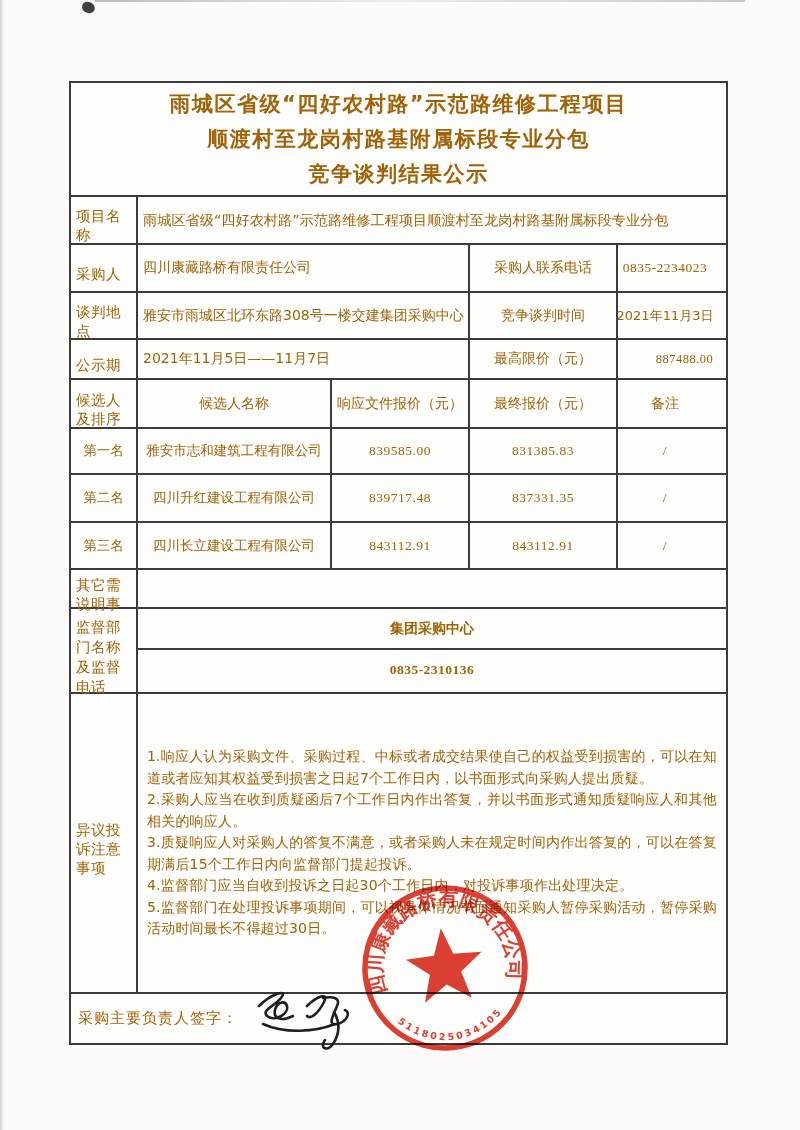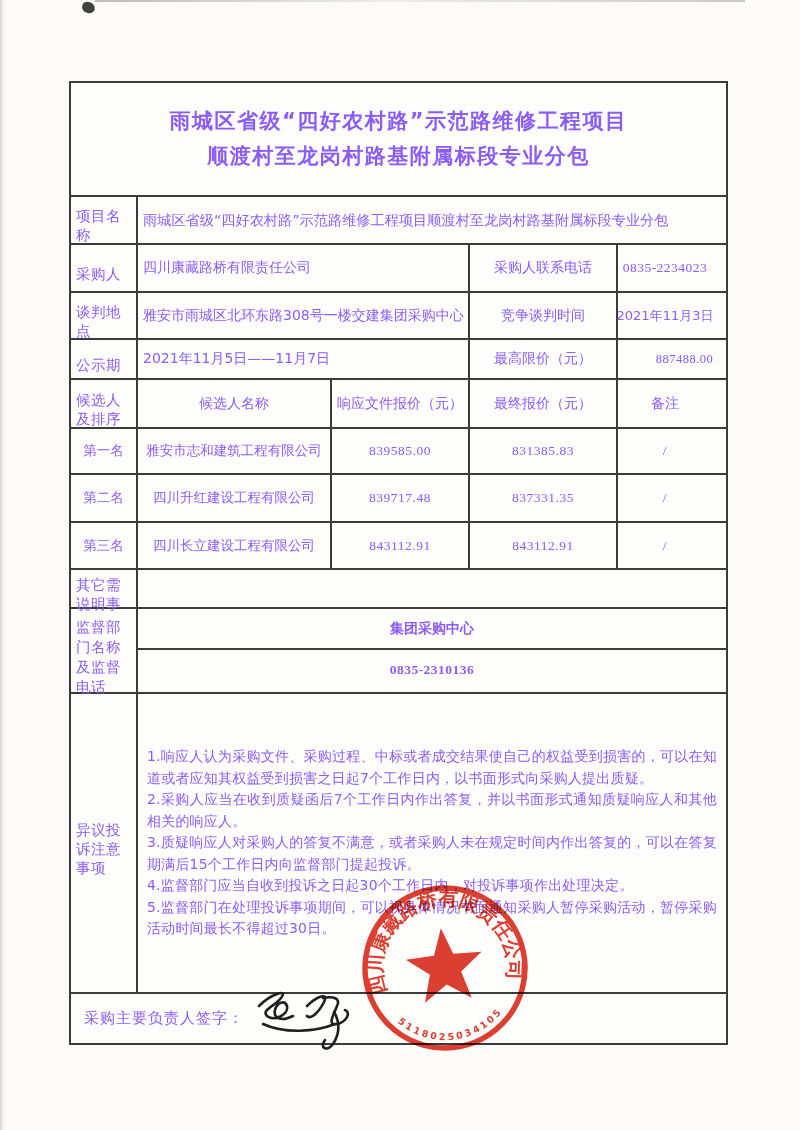--- a/index.html
+++ b/index.html
@@ -4,7 +4,7 @@
 <style>
   html,body{margin:0;padding:0;}
   body{width:800px;height:1130px;background:#e9e7e2;font-family:"DejaVu Sans","Liberation Sans",sans-serif;}
-  .sheet{position:relative;width:800px;height:1130px;background:#fcfbfa;overflow:hidden;color:#8b5cf6;}
+  .sheet{position:relative;width:800px;height:1130px;background:#fcfbfa;overflow:hidden;color:#a16207;}
   
   .edge-left{position:absolute;left:0;top:0;width:5px;height:100%;
     background:linear-gradient(to right, rgba(185,180,165,.55), rgba(235,232,225,.25) 70%, rgba(255,255,255,0));}

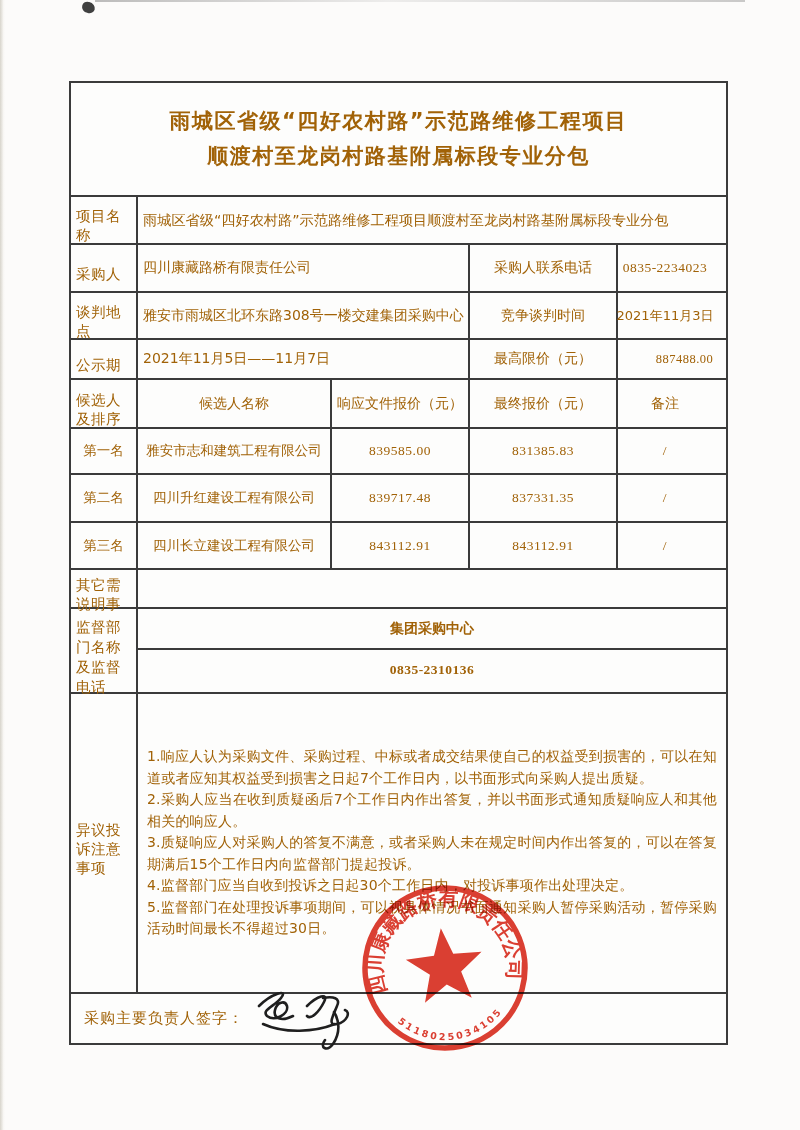--- a/index.html
+++ b/index.html
@@ -57,6 +57,7 @@
       <div class="cell title-cell">
         <div class="title-line">雨城区省级“四好农村路”示范路维修工程项目</div>
         <div class="title-line">顺渡村至龙岗村路基附属标段专业分包</div>
+        <div class="title-line">竞争谈判结果公示</div>
       </div>
     </div>
 

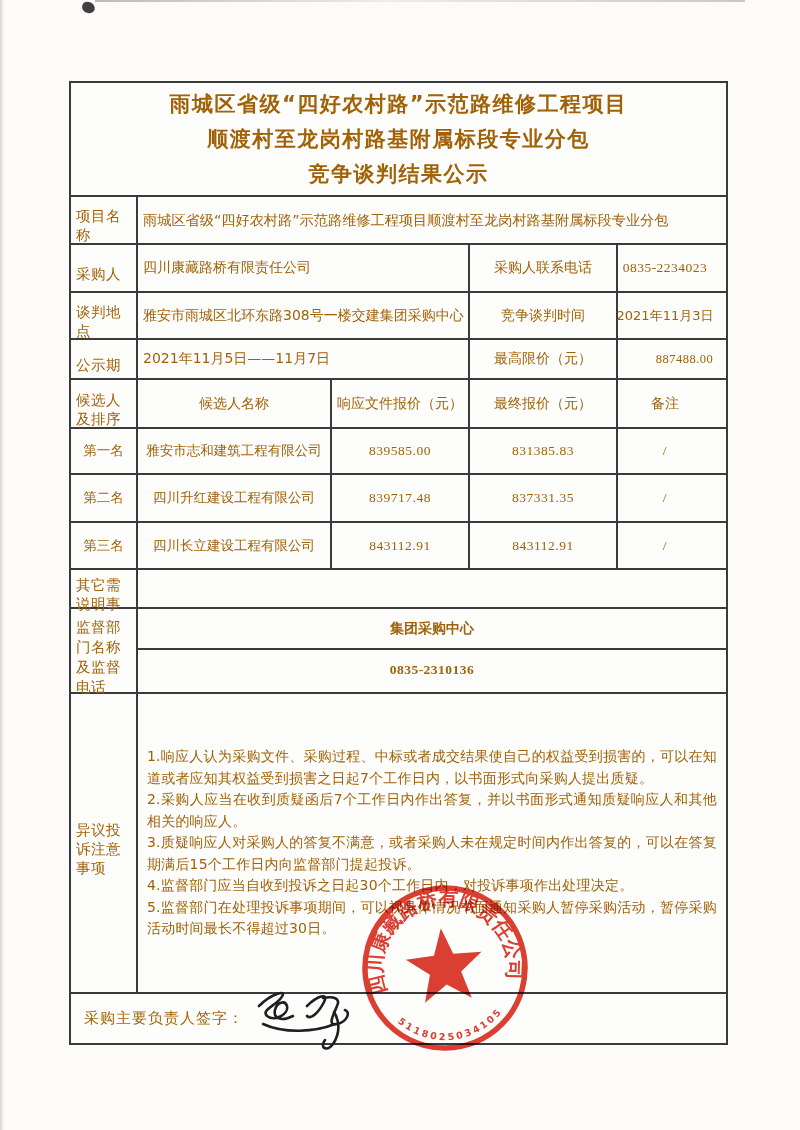--- a/index.html
+++ b/index.html
@@ -36,7 +36,7 @@
     font-size:14px;line-height:21.5px;padding:0 9px;letter-spacing:.2px;}
   .objection-content div{text-align:justify;}
   .sig-row-cell{position:relative;width:655px;}
-  .sig-label{font-size:15px;padding-left:13px;letter-spacing:1px;}
+  .sig-label{font-size:15px;padding-left:7px;letter-spacing:1px;}
   .signature-svg{position:absolute;left:166px;top:-22px;}
 
   

